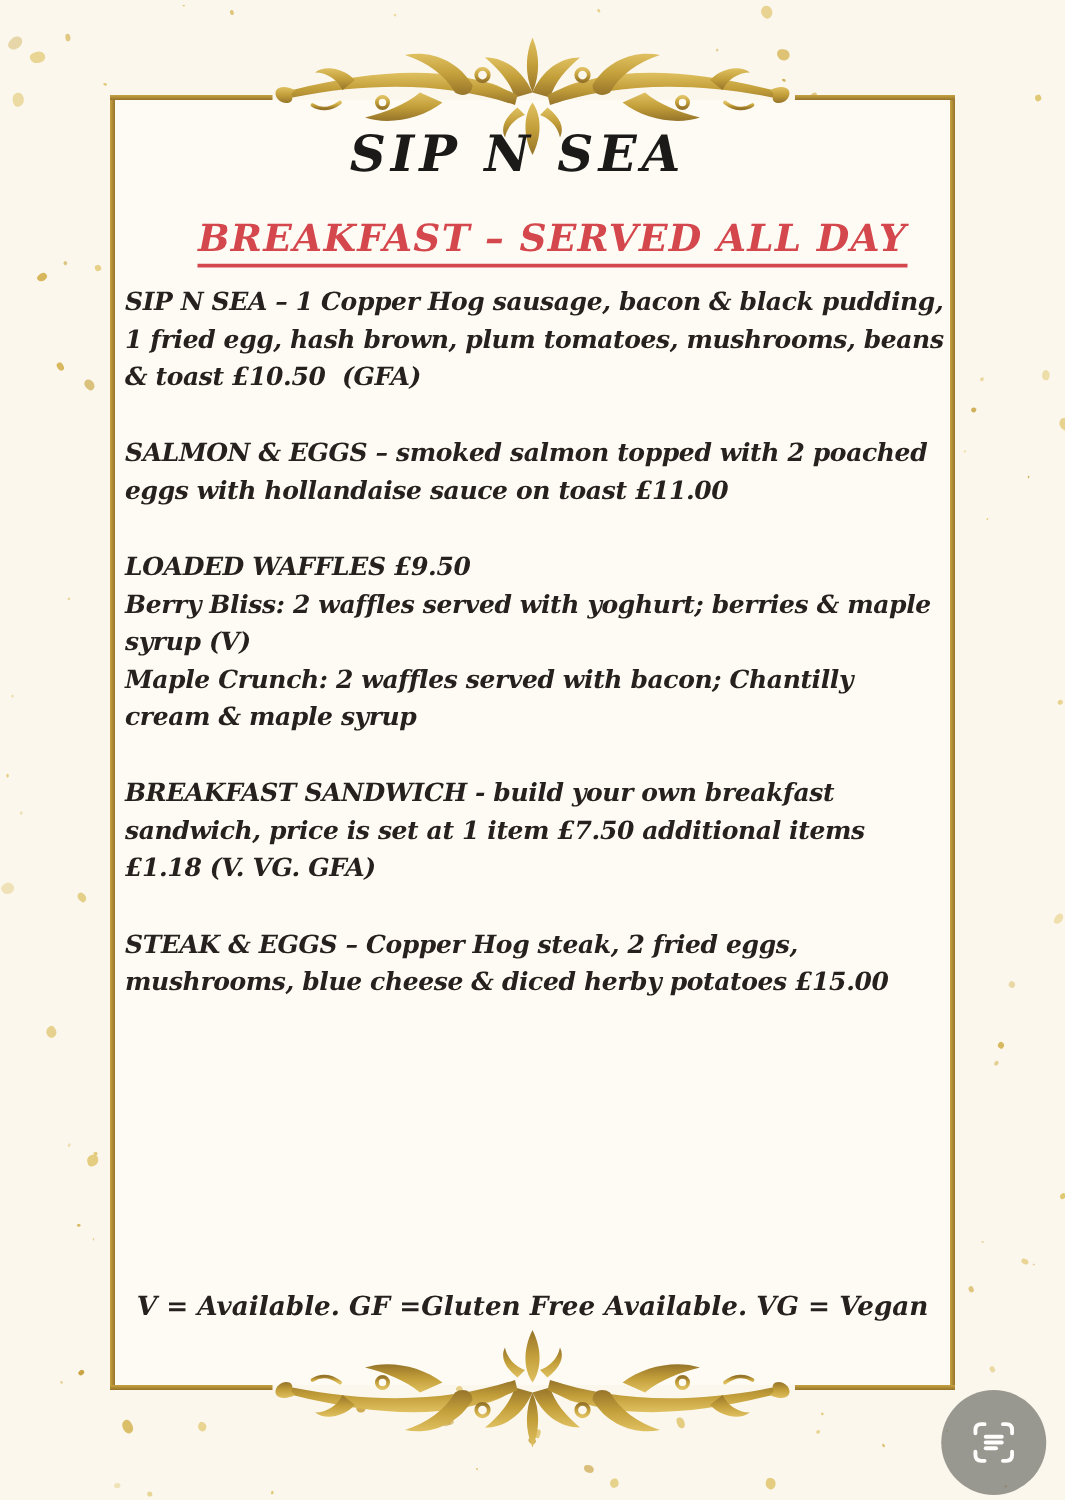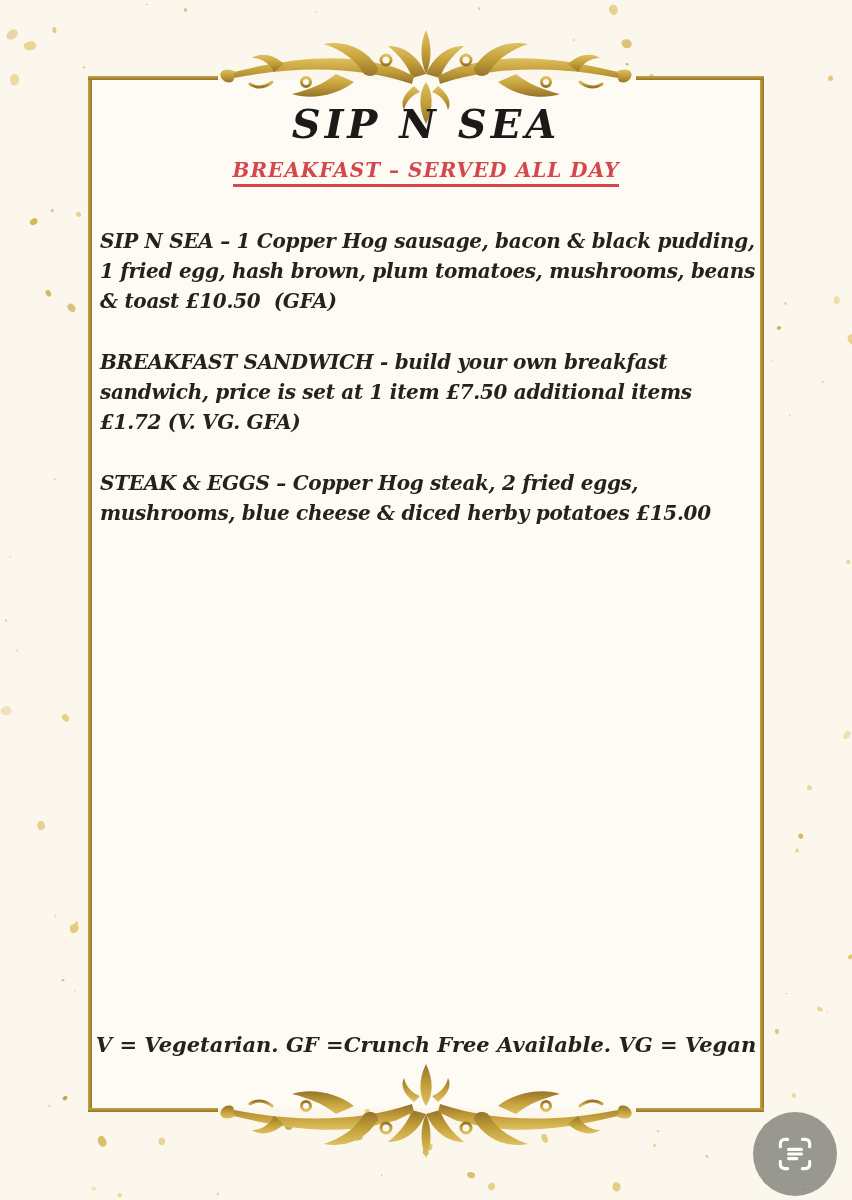--- a/index.html
+++ b/index.html
@@ -38,7 +38,7 @@
 
   
   .title{
-    position:absolute;left:92px;top:100px;width:668px;z-index:5;margin:0;
+    position:absolute;left:80px;top:100px;width:668px;z-index:5;margin:0;
     text-align:center;
     font-size:40px;font-weight:700;font-style:italic;letter-spacing:4px;
     color:var(--title_black,#1c1a18);

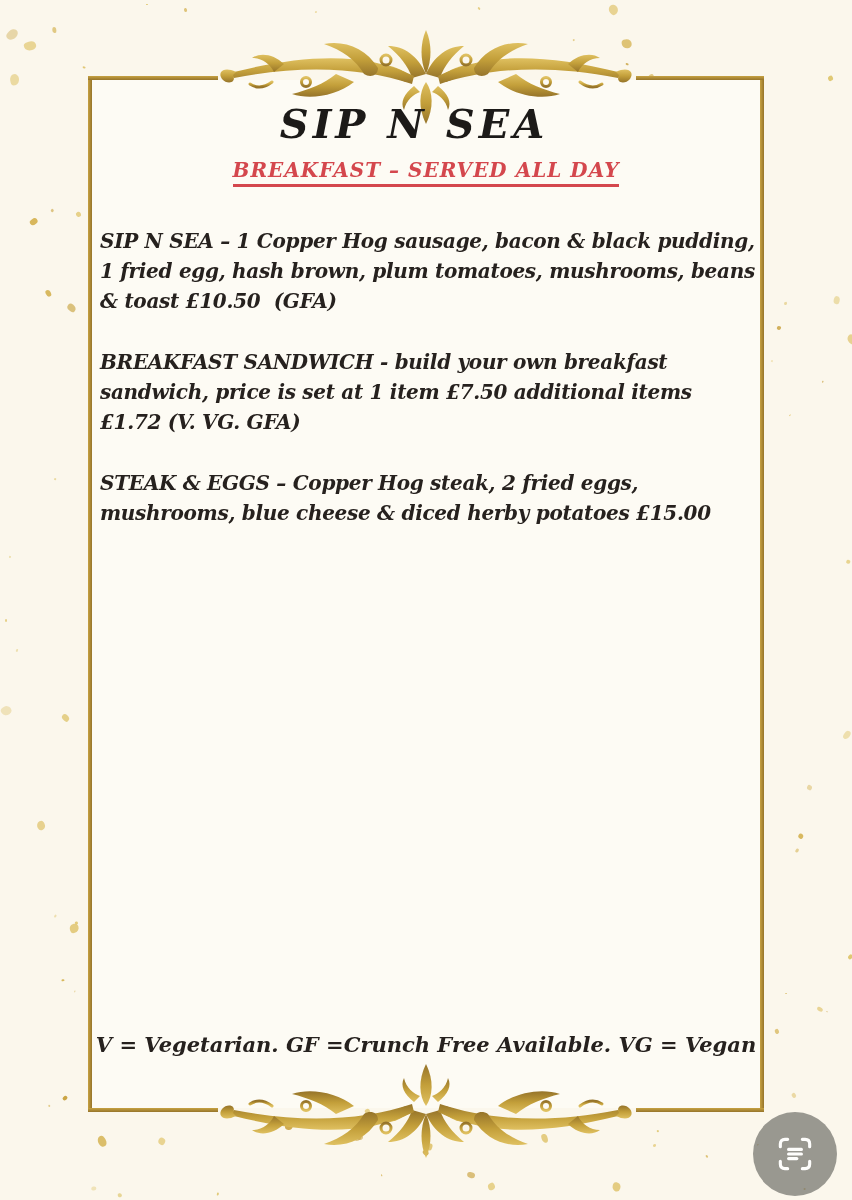--- a/index.html
+++ b/index.html
@@ -44,8 +44,8 @@
     color:var(--title_black,#1c1a18);
   }
   .subtitle{
-    position:absolute;left:92px;top:158px;width:668px;z-index:5;margin:0;
-    text-align:center;font-size:20px;font-weight:700;font-style:italic;letter-spacing:1px;
+    position:absolute;left:92px;top:158px;width:668px;z-index:5;margin:16px;
+    text-align:center;font-size:30px;font-weight:700;font-style:italic;letter-spacing:1px;
     color:var(--heading_red,#d4474d);
   }
   .subtitle .u{border-bottom:3px solid var(--heading_red,#d4474d);padding-bottom:2px;}

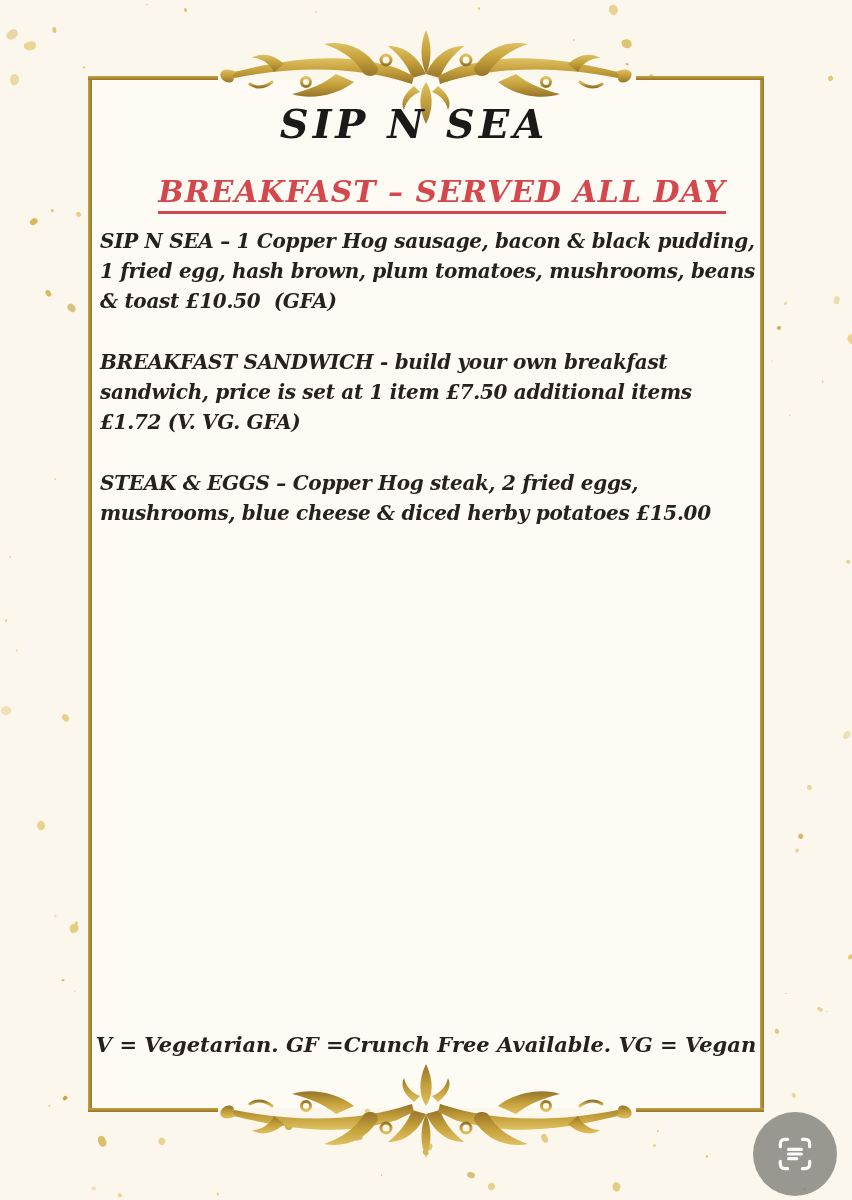--- a/index.html
+++ b/index.html
@@ -217,6 +217,7 @@
 
   <div class="menu-list">
     <p class="menu-item">SIP N SEA – 1 Copper Hog sausage, bacon &amp; black pudding, 1 fried egg, hash brown, plum tomatoes, mushrooms, beans &amp; toast £10.50  (GFA)</p>
+    <p class="menu-item">SALMON &amp; EGGS – smoked salmon topped with 2 poached eggs with hollandaise sauce on toast £11.00</p>
     <p class="menu-item">BREAKFAST SANDWICH - build your own breakfast sandwich, price is set at 1 item £7.50 additional items £1.72 (V. VG. GFA)</p>
     <p class="menu-item">STEAK &amp; EGGS – Copper Hog steak, 2 fried eggs, mushrooms, blue cheese &amp; diced herby potatoes £15.00</p>
   </div>

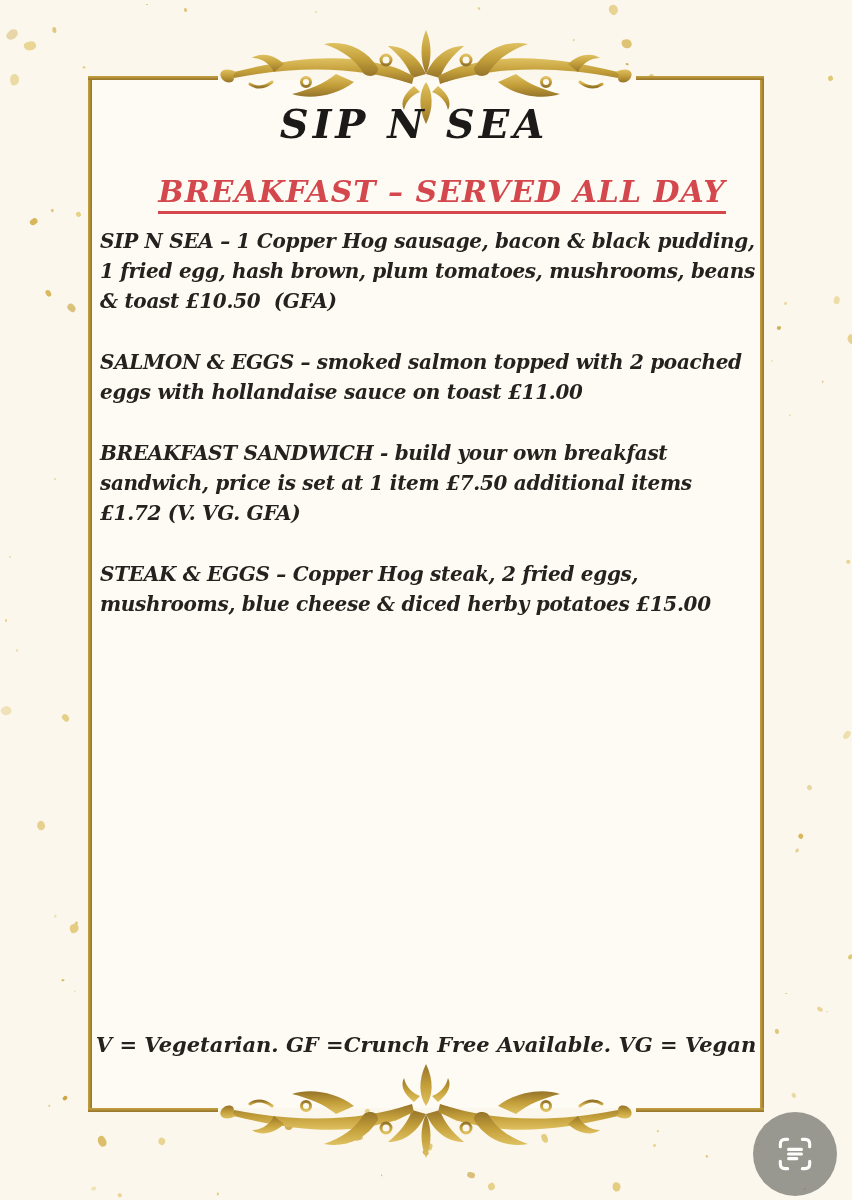--- a/index.html
+++ b/index.html
@@ -218,6 +218,9 @@
   <div class="menu-list">
     <p class="menu-item">SIP N SEA – 1 Copper Hog sausage, bacon &amp; black pudding, 1 fried egg, hash brown, plum tomatoes, mushrooms, beans &amp; toast £10.50  (GFA)</p>
     <p class="menu-item">SALMON &amp; EGGS – smoked salmon topped with 2 poached eggs with hollandaise sauce on toast £11.00</p>
+    <p class="menu-item">LOADED WAFFLES £9.50
+Berry Bliss: 2 waffles served with yoghurt; berries &amp; maple syrup (V)
+Maple Crunch: 2 waffles served with bacon; Chantilly cream &amp; maple syrup</p>
     <p class="menu-item">BREAKFAST SANDWICH - build your own breakfast sandwich, price is set at 1 item £7.50 additional items £1.72 (V. VG. GFA)</p>
     <p class="menu-item">STEAK &amp; EGGS – Copper Hog steak, 2 fried eggs, mushrooms, blue cheese &amp; diced herby potatoes £15.00</p>
   </div>

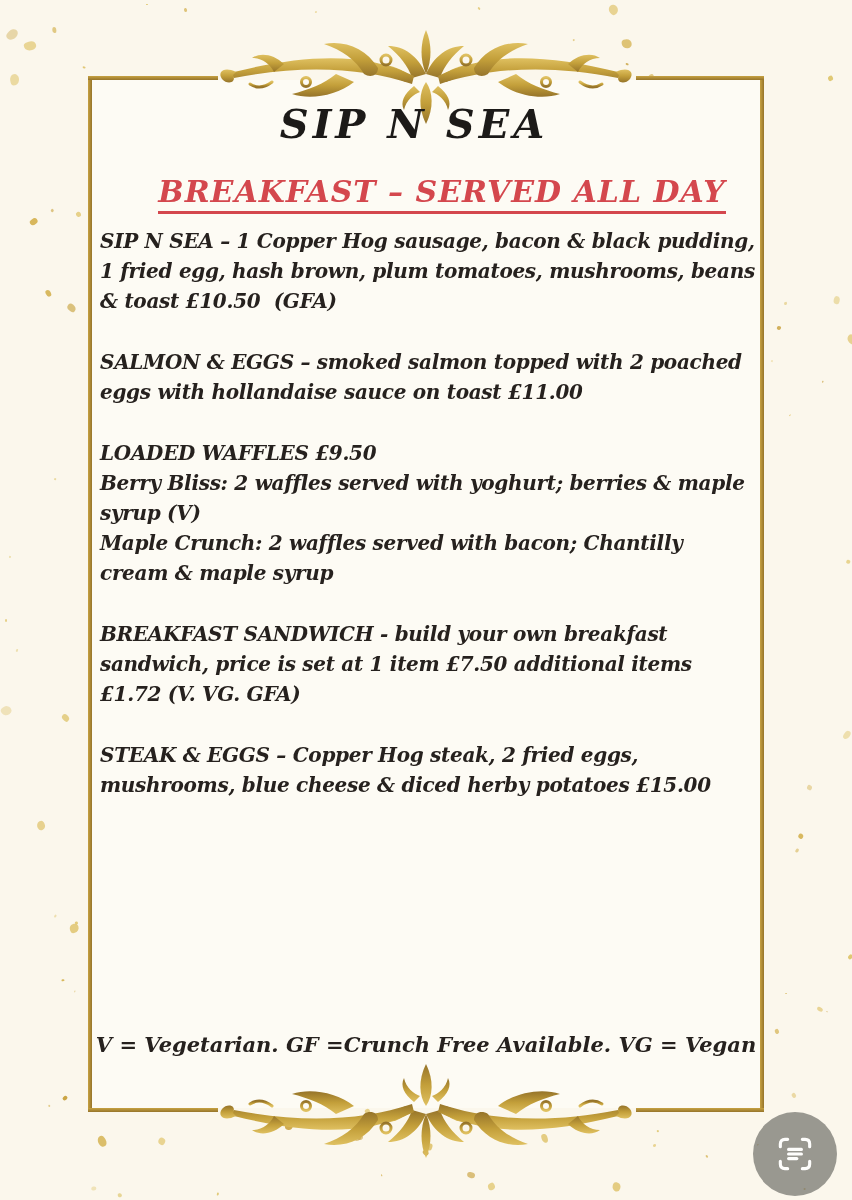--- a/index.html
+++ b/index.html
@@ -221,7 +221,7 @@
     <p class="menu-item">LOADED WAFFLES £9.50
 Berry Bliss: 2 waffles served with yoghurt; berries &amp; maple syrup (V)
 Maple Crunch: 2 waffles served with bacon; Chantilly cream &amp; maple syrup</p>
-    <p class="menu-item">BREAKFAST SANDWICH - build your own breakfast sandwich, price is set at 1 item £7.50 additional items £1.72 (V. VG. GFA)</p>
+    <p class="menu-item">BREAKFAST SANDWICH - build your own breakfast sandwich, price is set at 1 item £7.50 additional items £1.18 (V. VG. GFA)</p>
     <p class="menu-item">STEAK &amp; EGGS – Copper Hog steak, 2 fried eggs, mushrooms, blue cheese &amp; diced herby potatoes £15.00</p>
   </div>
 

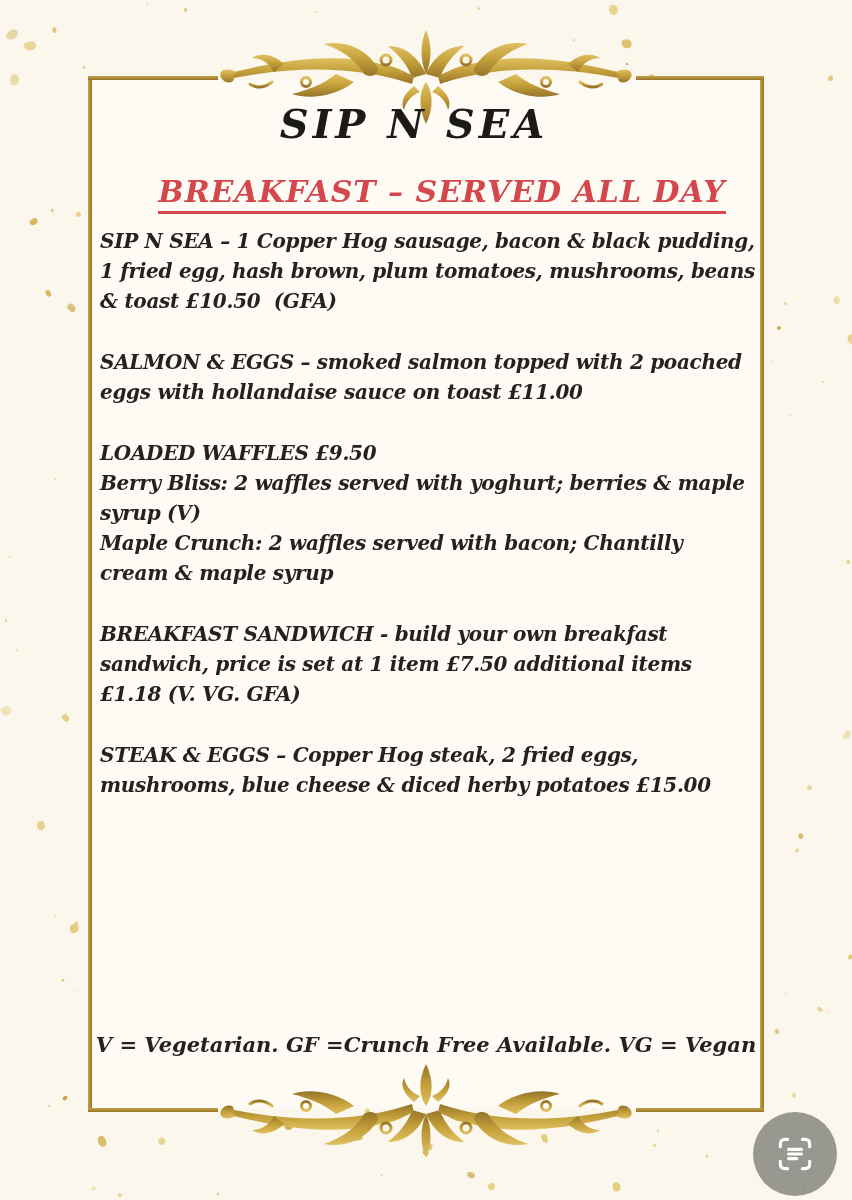--- a/index.html
+++ b/index.html
@@ -225,7 +225,7 @@
     <p class="menu-item">STEAK &amp; EGGS – Copper Hog steak, 2 fried eggs, mushrooms, blue cheese &amp; diced herby potatoes £15.00</p>
   </div>
 
-  <p class="legend">V = Vegetarian. GF =Crunch Free Available. VG = Vegan</p>
+  <p class="legend">V = Available. GF =Gluten Free Available. VG = Vegan</p>
 
   <button class="scan-btn">
     <svg viewBox="0 0 24 24" fill="none" stroke="#ffffff" stroke-width="1.7" stroke-linecap="round">

